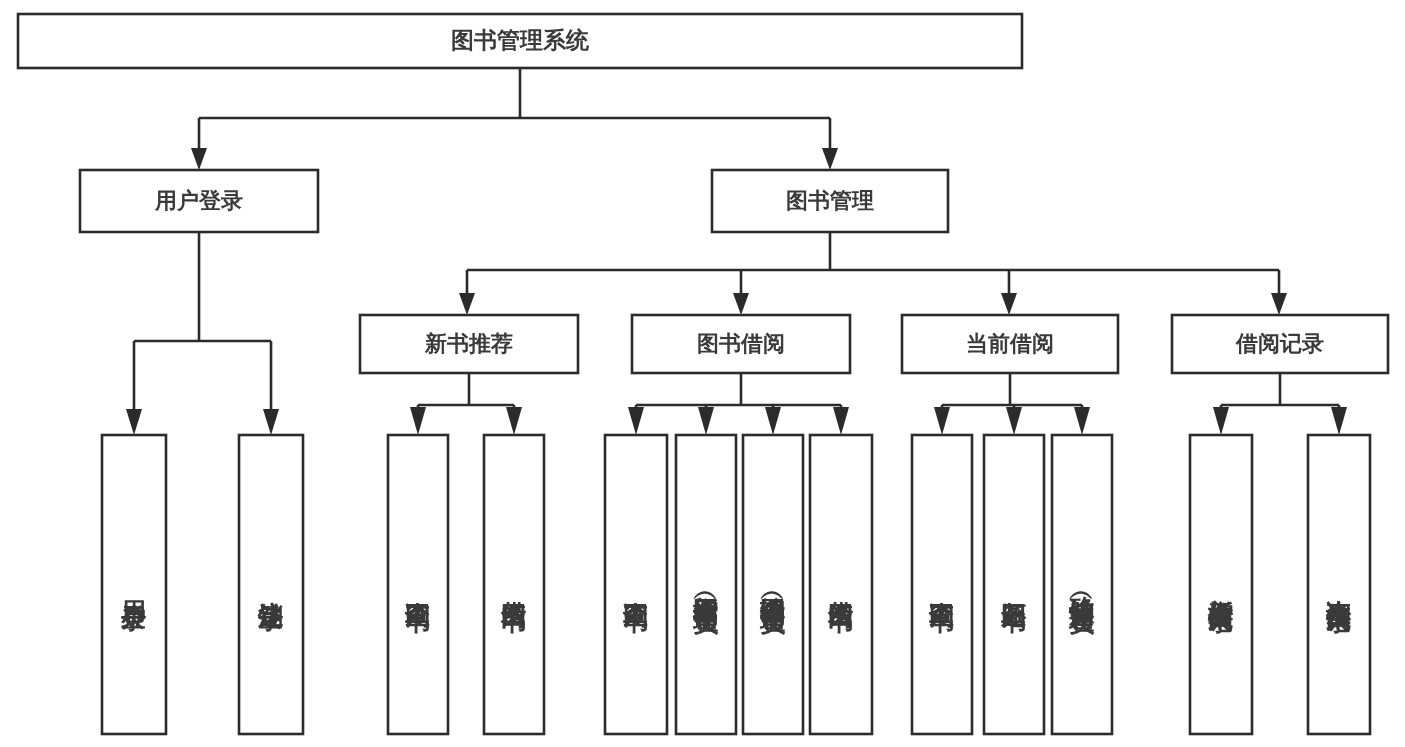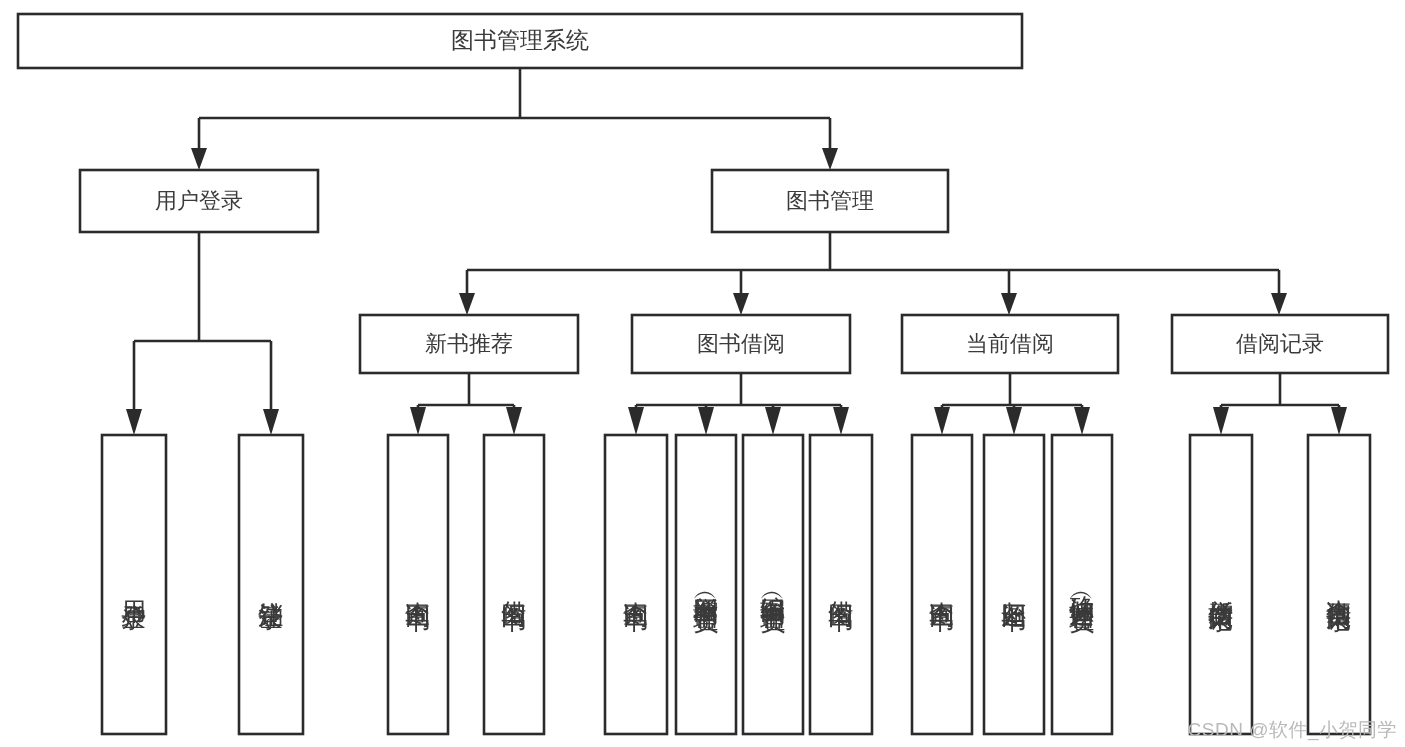--- a/index.html
+++ b/index.html
@@ -16,6 +16,7 @@
     height: 747px;
     background: #ffffff;
     overflow: hidden;
+    font-weight: bold;
   }
   svg#diagram {
     position: absolute;

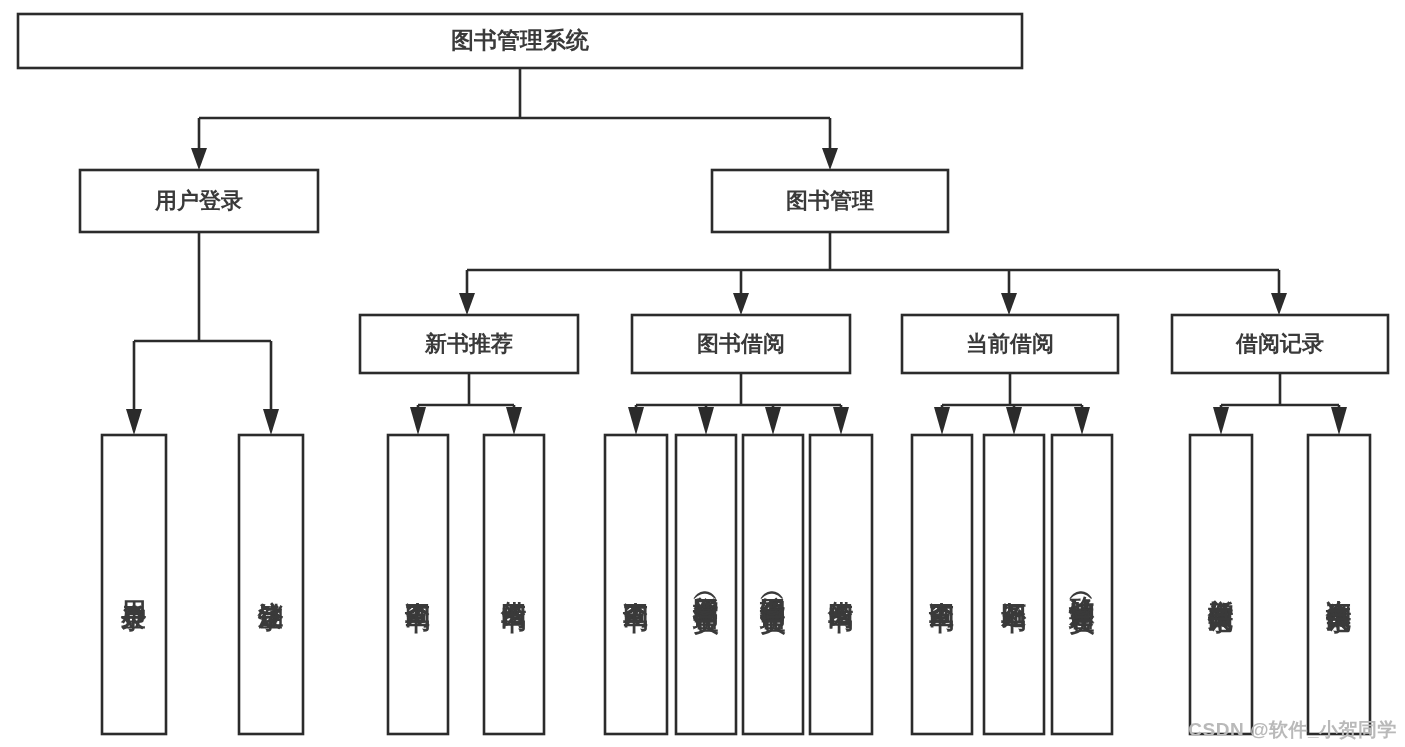--- a/index.html
+++ b/index.html
@@ -198,7 +198,6 @@
   <div class="leaf-label" style="left:1190px; top:435px; width:62px; height:299px;">新增借阅记录</div>
   <div class="leaf-label" style="left:1308px; top:435px; width:62px; height:299px;">查询借阅记录</div>
 
-  <div class="watermark">CSDN @软件_小贺同学</div>
 </div>
 
 </body></html>

